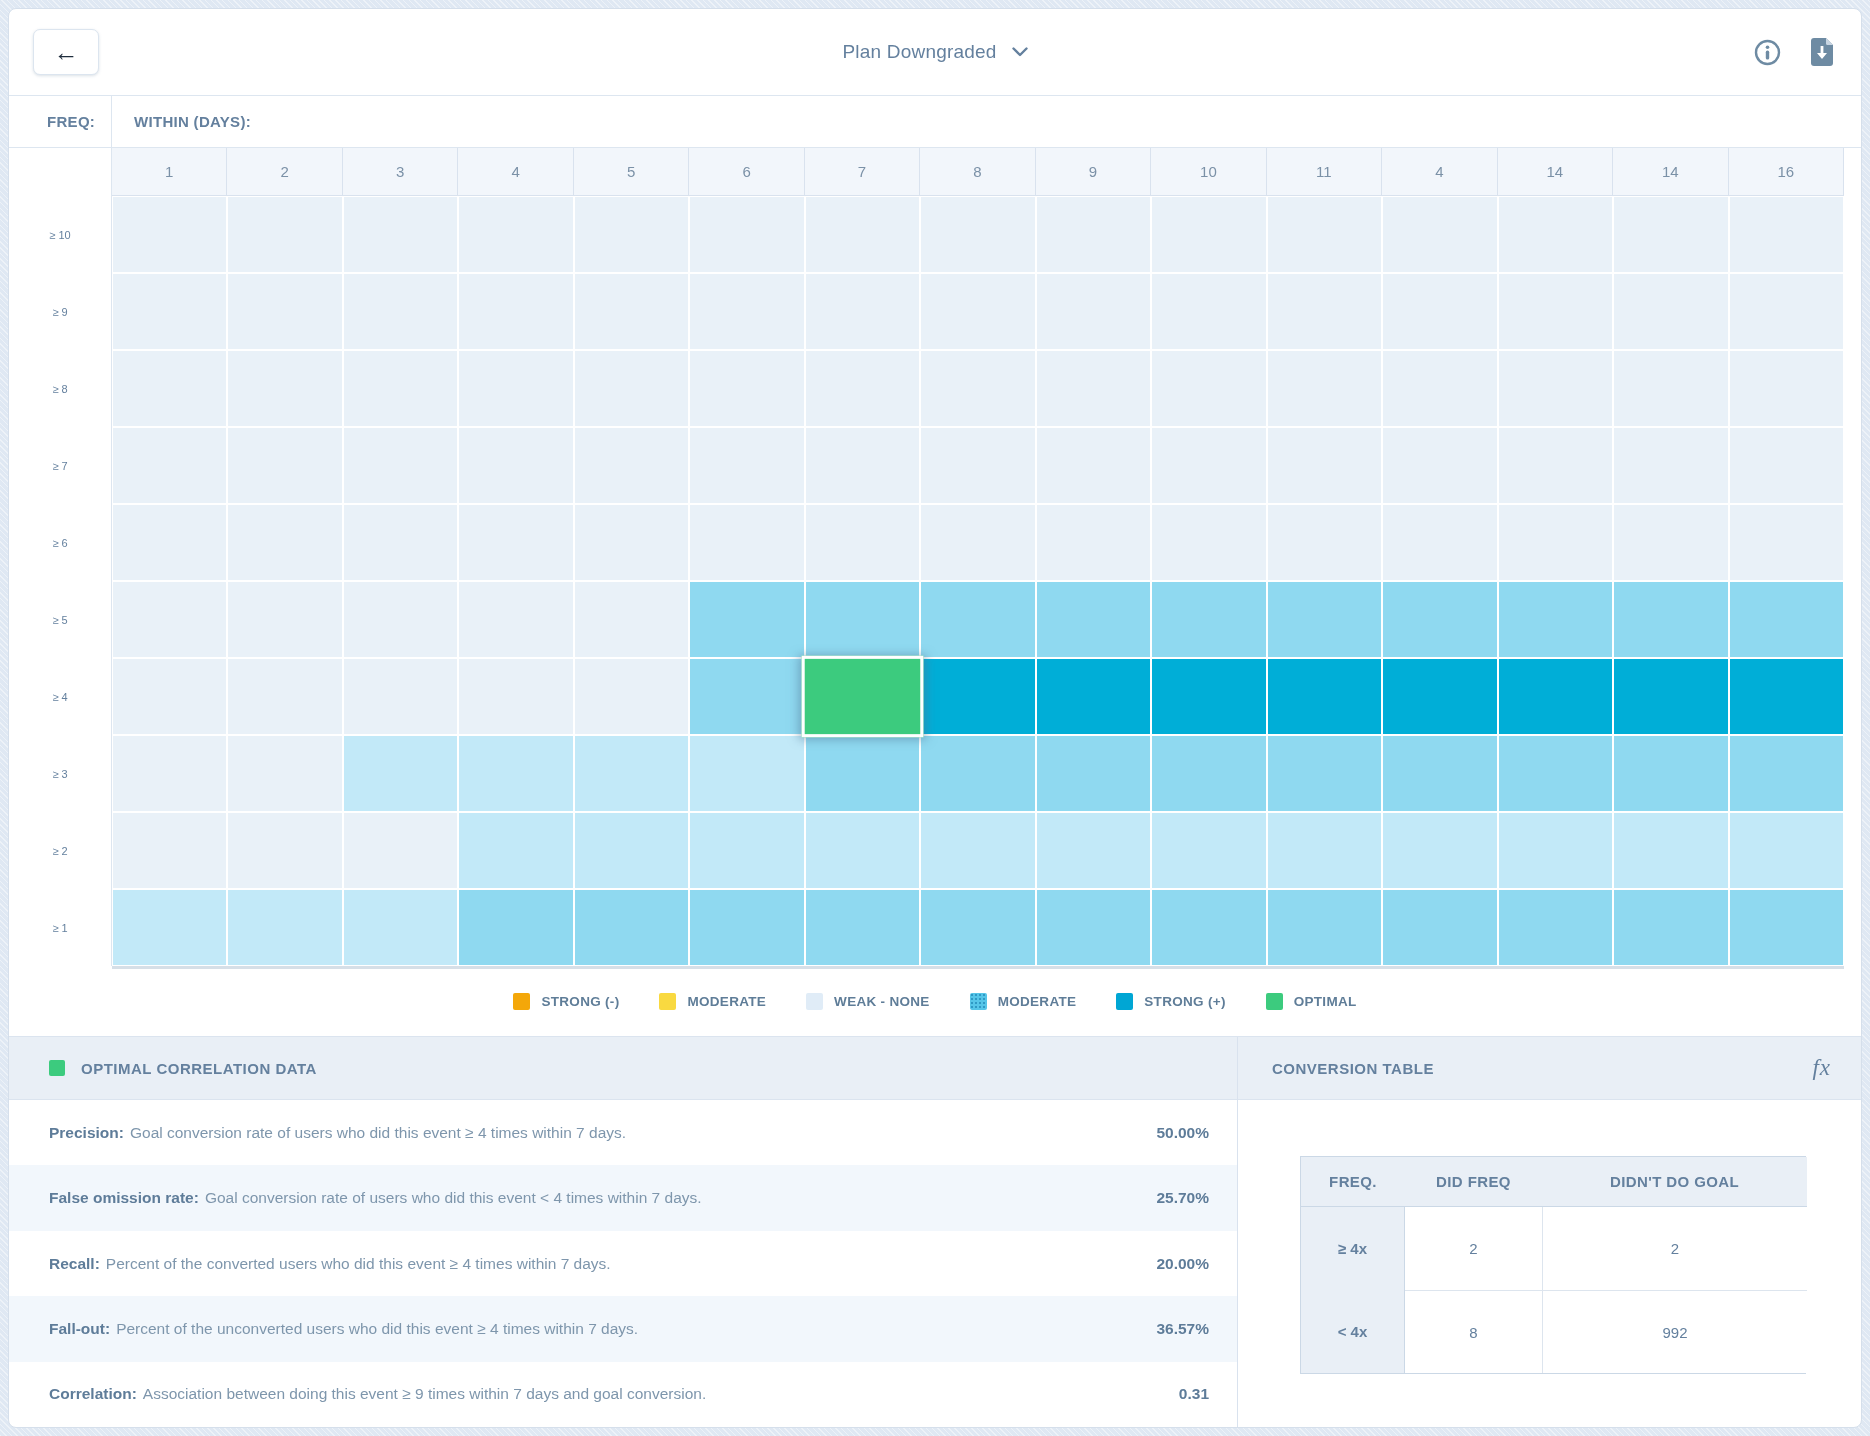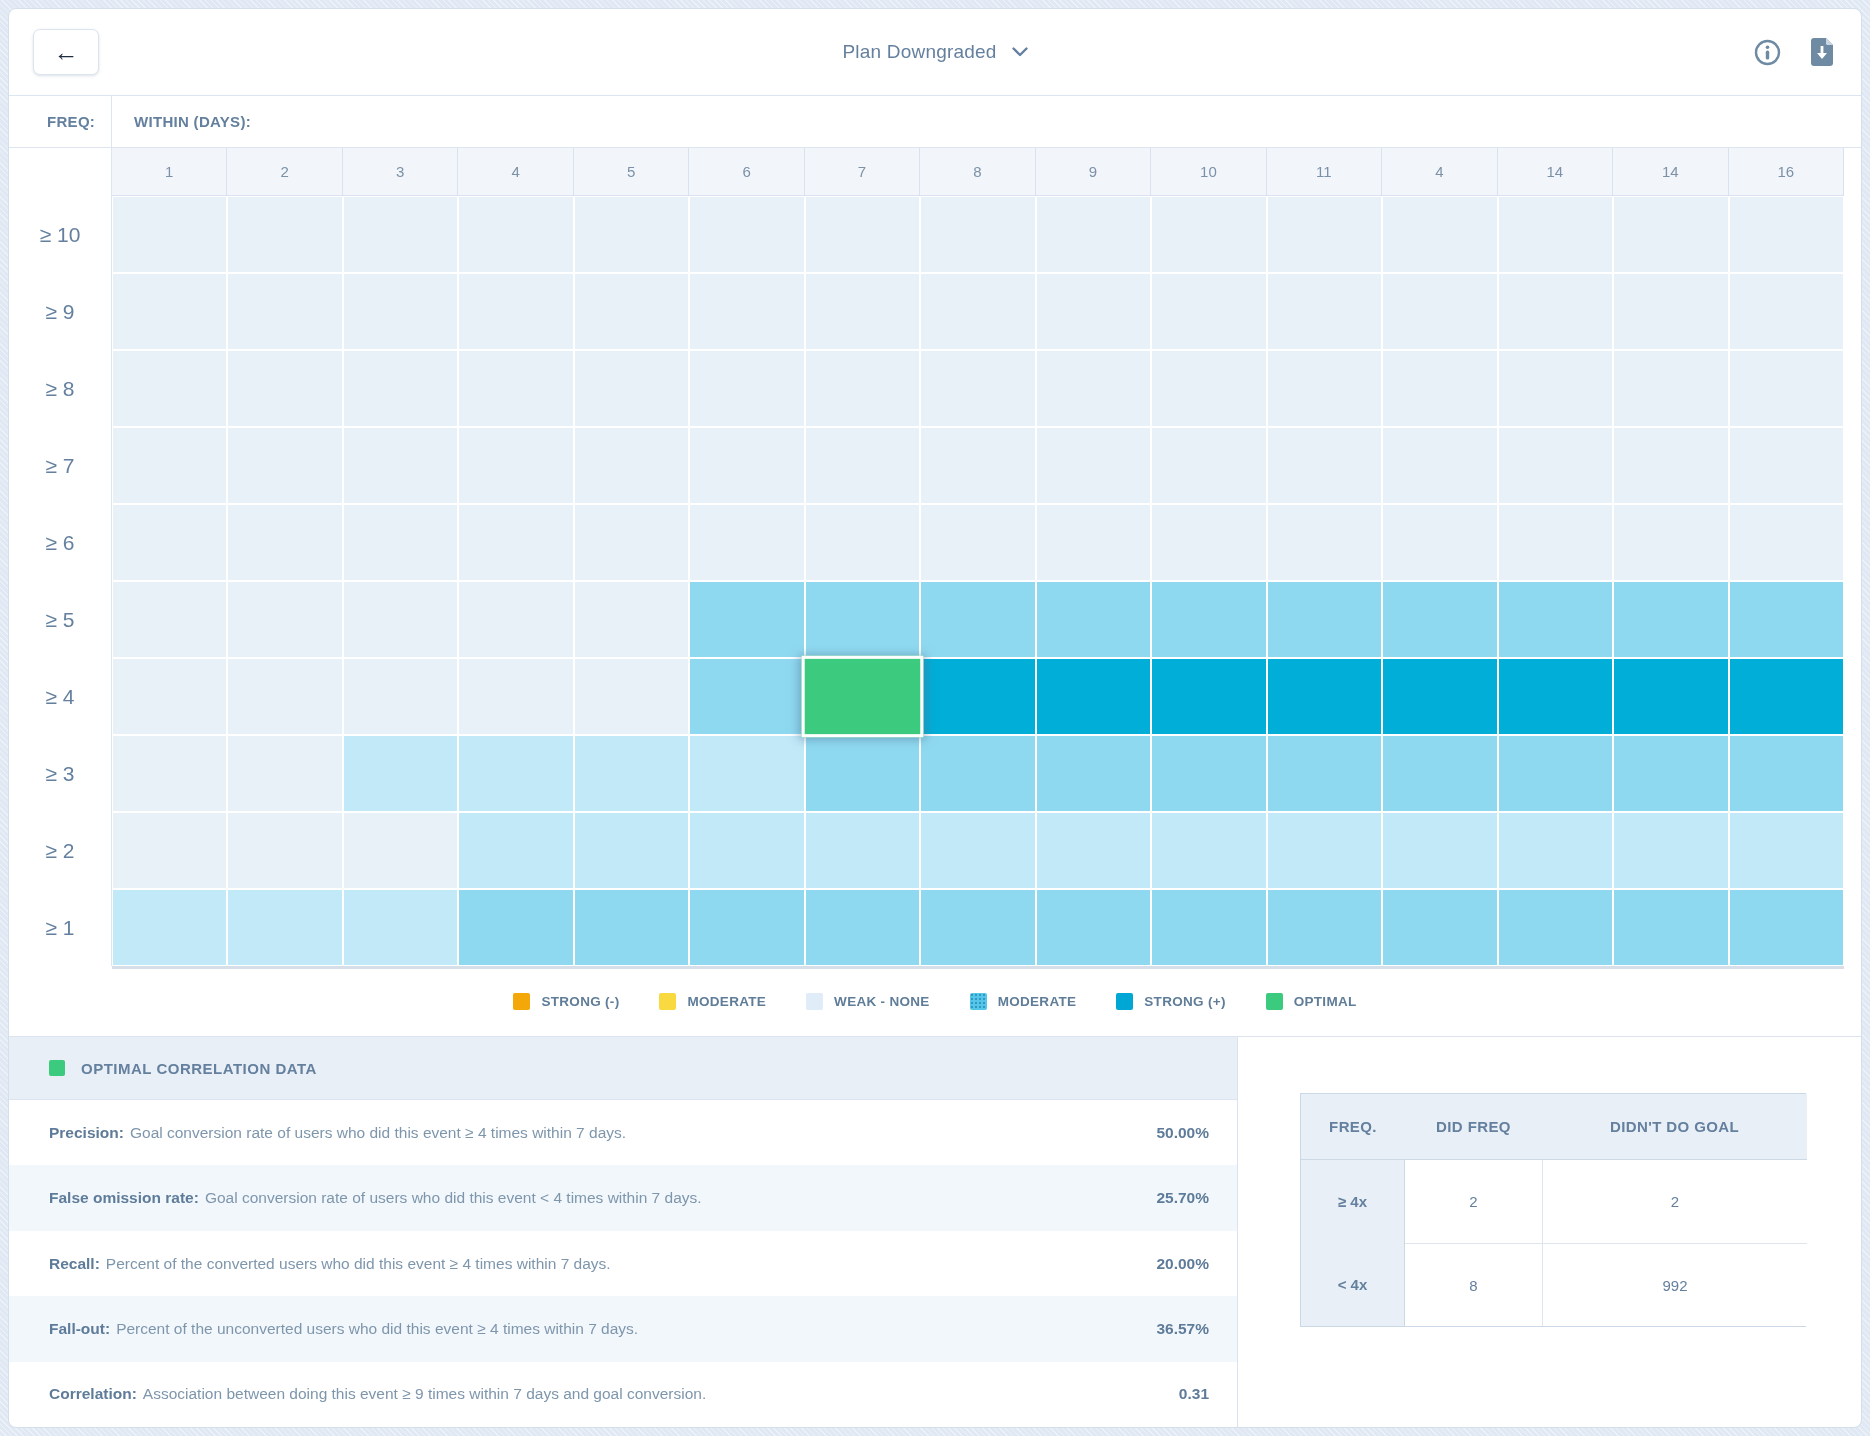--- a/index.html
+++ b/index.html
@@ -54,7 +54,7 @@
     bottom: -3px; height: 3px; background: rgba(165,184,202,.45); }
   .rowlab { height: 77px; border-right: 1px solid #dde6f0; background: #fff;
     display: flex; align-items: center; justify-content: center;
-    font-size: 21px; color: #64809e; }
+    font-size: 11px; color: #64809e; }
   .cell { height: 77px; border: 1.5px solid #fff; cursor: pointer; }
   .cell.sel { position: relative; z-index: 2; border: 3px solid #fff;
     transform: scale(1.06);

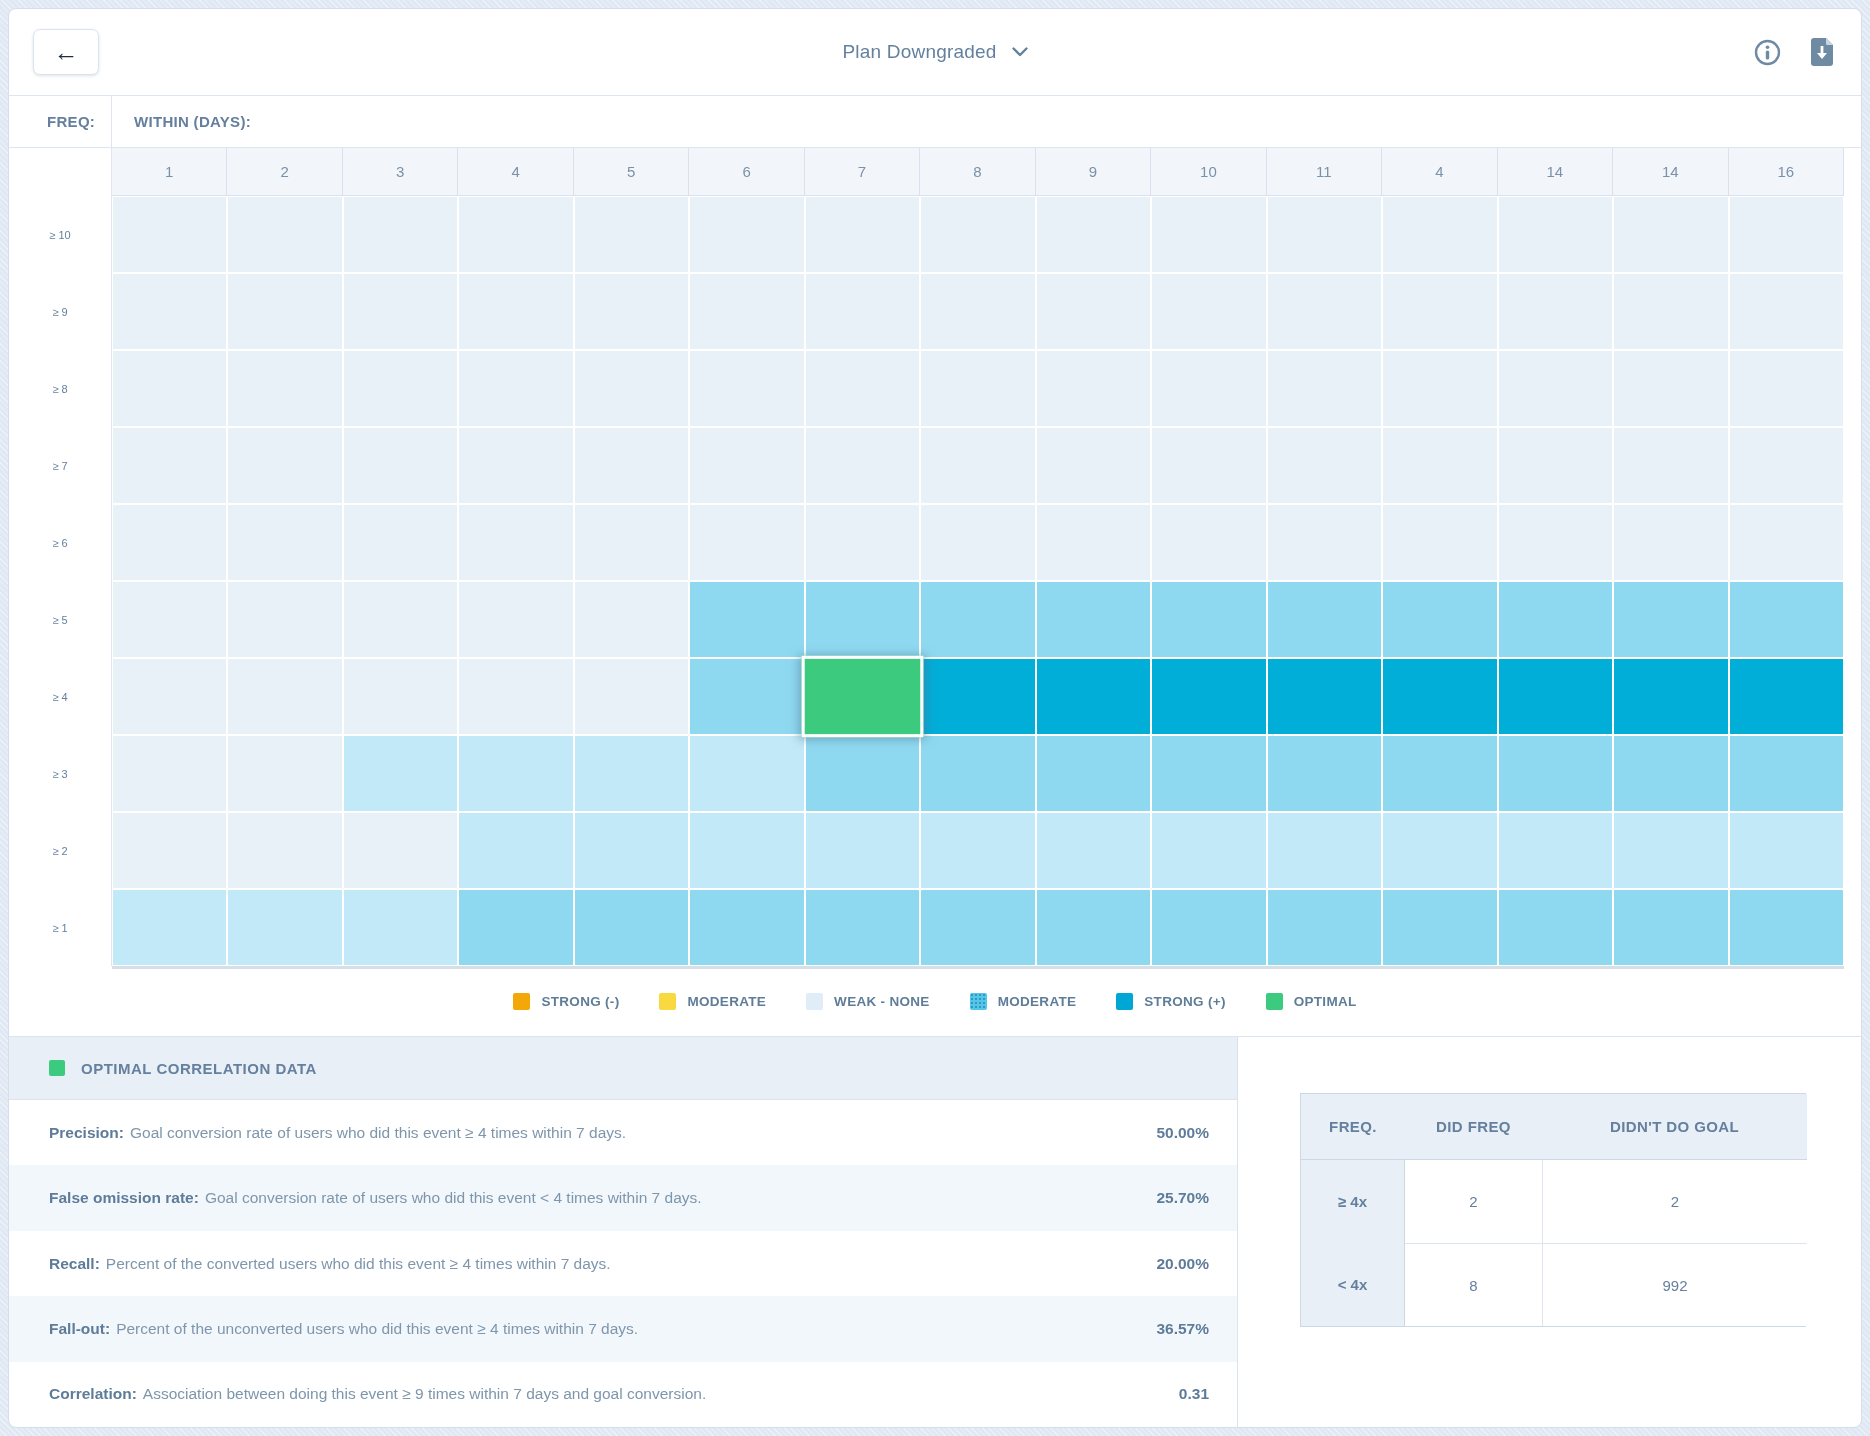--- a/index.html
+++ b/index.html
@@ -384,6 +384,10 @@
     </div>
 
     <div class="right-panel">
+      <div class="panel-head">
+        <span>CONVERSION TABLE</span>
+        <span class="fx">fx</span>
+      </div>
       <div class="ctable">
           <div class="ct-cell ct-head">FREQ.</div>
           <div class="ct-cell ct-head">DID FREQ</div>

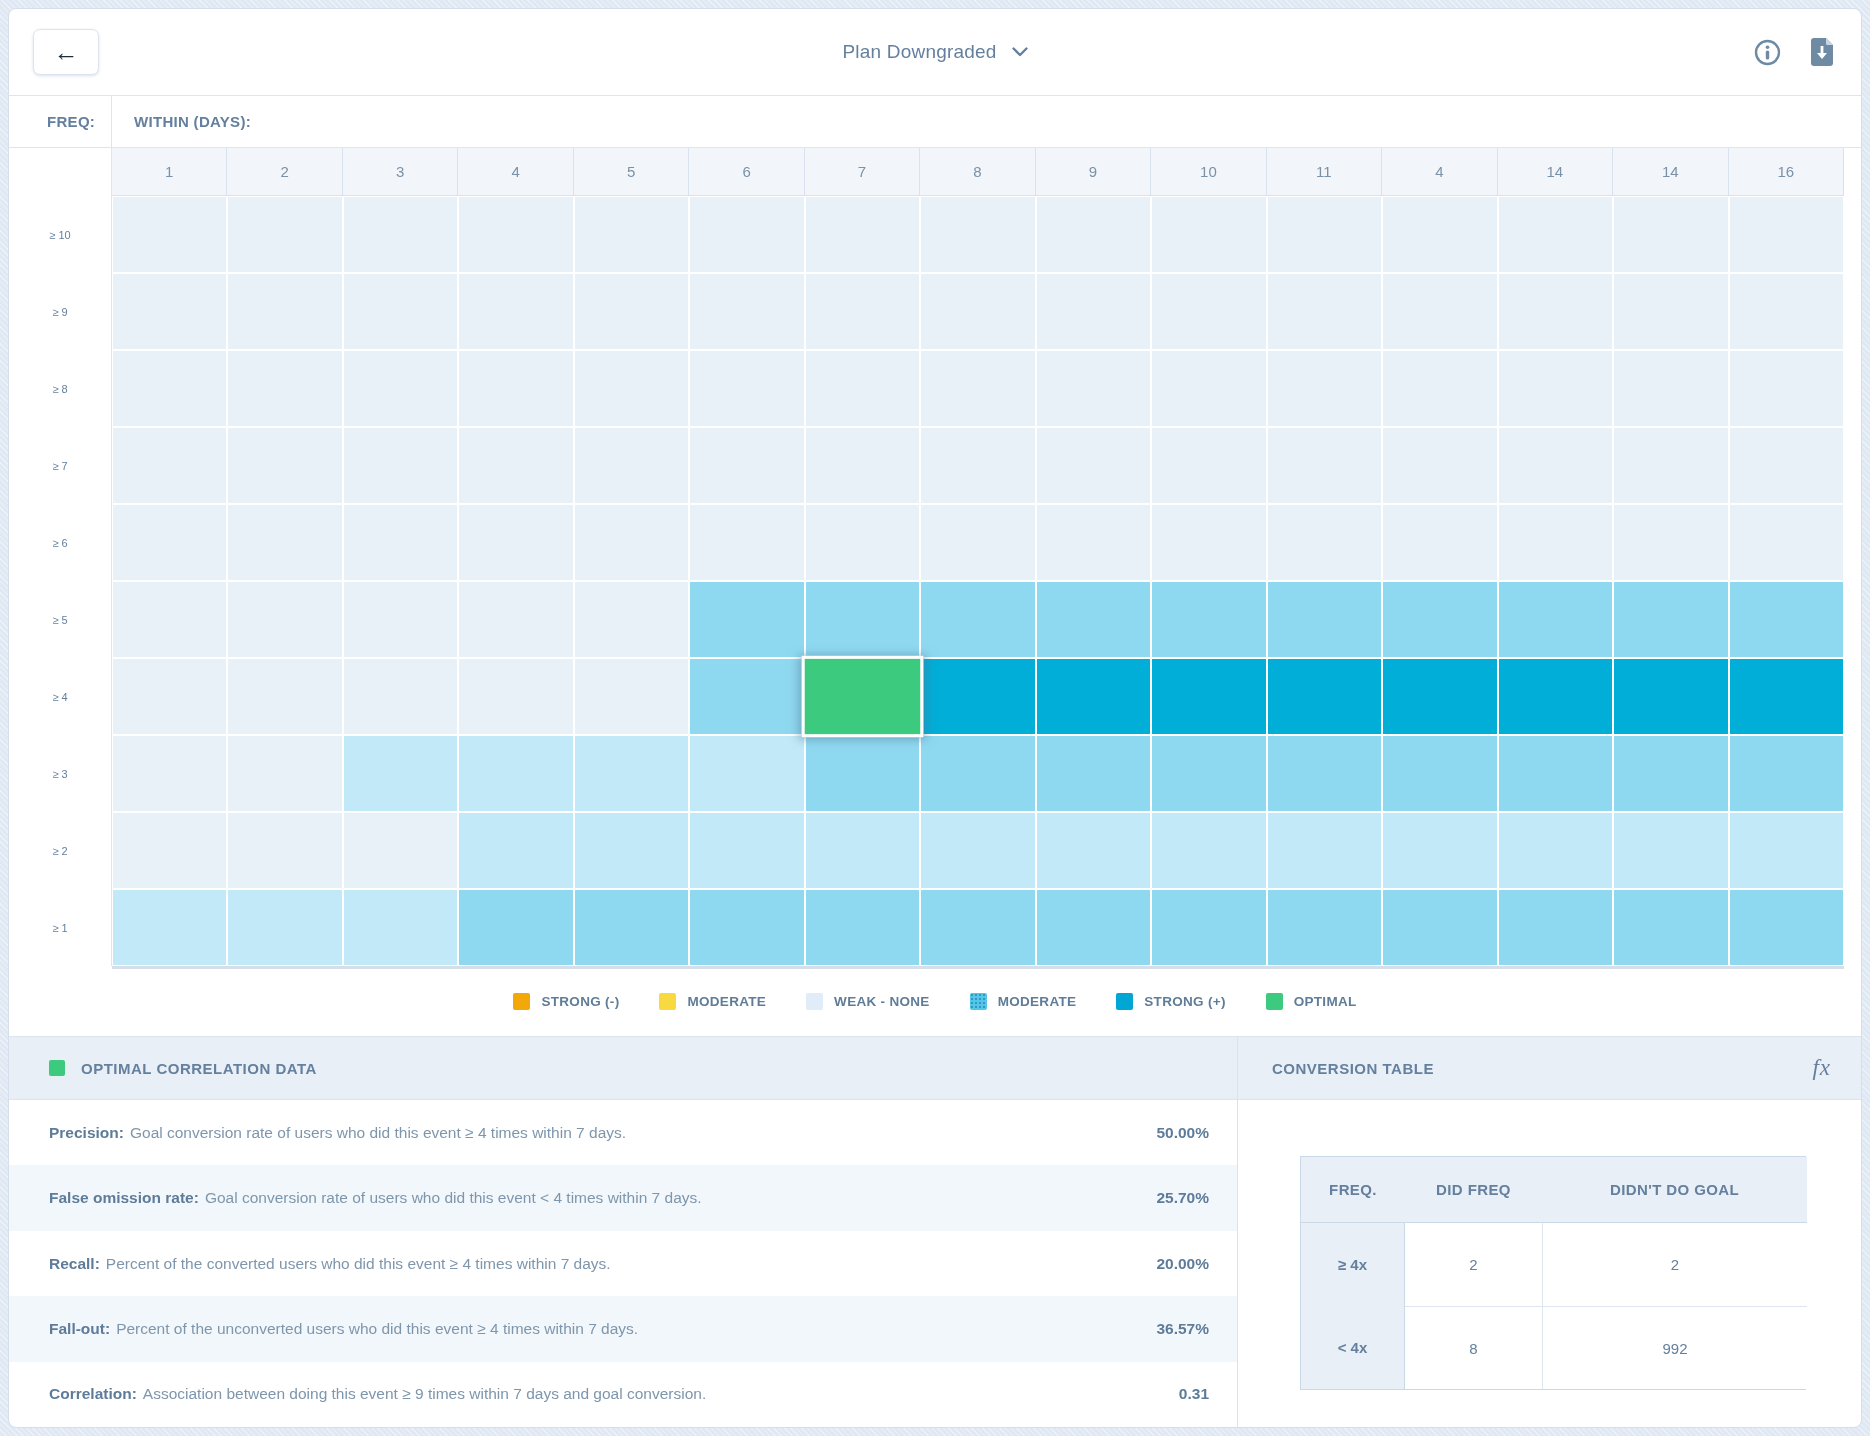--- a/index.html
+++ b/index.html
@@ -92,7 +92,7 @@
     grid-template-columns: 104px 137px 265px; border: 1px solid #cbd8e6;
     font-size: 15px; color: #64809e; }
   .ct-cell { display: flex; align-items: center; justify-content: center; }
-  .ct-head { height: 66px; background: #e9eff6; font-weight: bold;
+  .ct-head { height: 50px; background: #e9eff6; font-weight: bold;
     border-bottom: 1px solid #cbd8e6; letter-spacing: .4px; }
   .ct-freq { height: 83px; background: #e9eff6; font-weight: bold;
     border-right: 1px solid #cbd8e6; }

